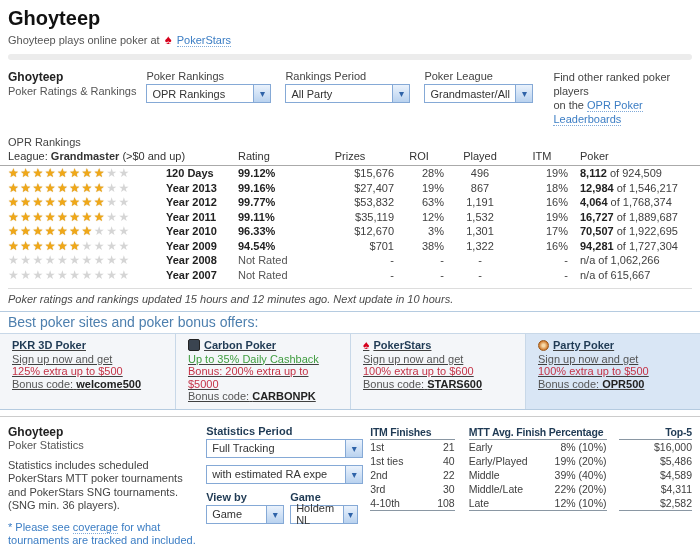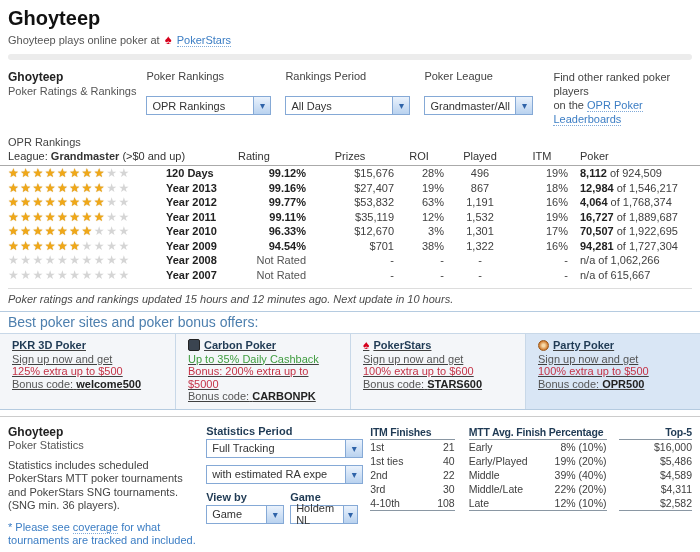--- a/index.html
+++ b/index.html
@@ -17,7 +17,7 @@
   .who .nm{font-weight:bold;font-size:12px;color:#222;}
   .who .sb{color:#555;margin-top:1px;}
   .ctl{margin-right:14px;}
-  .ctl .lab{color:#444;margin-bottom:14px;}
+  .ctl .lab{color:#444;margin-bottom:2px;}
   .sel{display:flex;justify-content:space-between;align-items:center;border:1px solid #85a9d6;background:#fff;height:17px;padding-left:5px;color:#333;cursor:pointer;}
   .sel .arr{width:16px;height:17px;background:linear-gradient(#eaf2fc,#b9d2ef);border-left:1px solid #85a9d6;color:#2f63a8;font-size:10px;line-height:17px;text-align:center;}
   .find{margin-left:6px;line-height:14px;color:#444;}

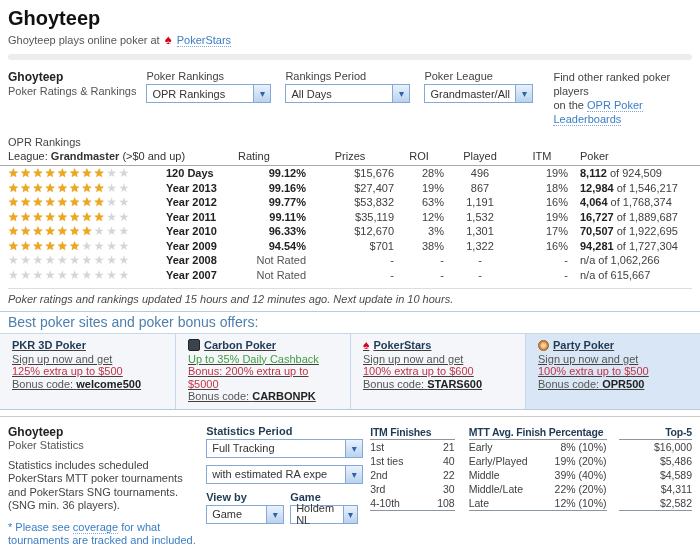--- a/index.html
+++ b/index.html
@@ -114,7 +114,7 @@
   <div class="ctl">
     <div class="lab">Rankings Period</div>
     <div class="sel" style="width:118px">
-      <span>All Days</span>
+      <span>All Party</span>
       <span class="arr">▾</span>
     </div>
   </div>

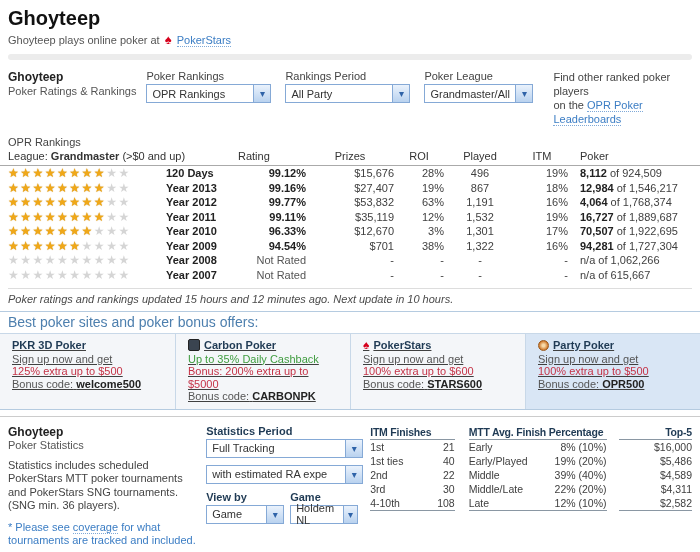--- a/index.html
+++ b/index.html
@@ -37,7 +37,7 @@
   .st.g{color:#f0a818;text-shadow:0 0 1px #c07f00;}
   .st.x{color:#d5d5d5;}
   .r-period{width:72px;font-weight:bold;color:#222;}
-  .r-rating{width:68px;font-weight:bold;color:#222;text-align:right;}
+  .r-rating{width:68px;font-weight:bold;color:#222;}
   .r-prizes{width:88px;text-align:right;}
   .r-roi{width:50px;text-align:right;}
   .r-played{width:72px;text-align:center;}

